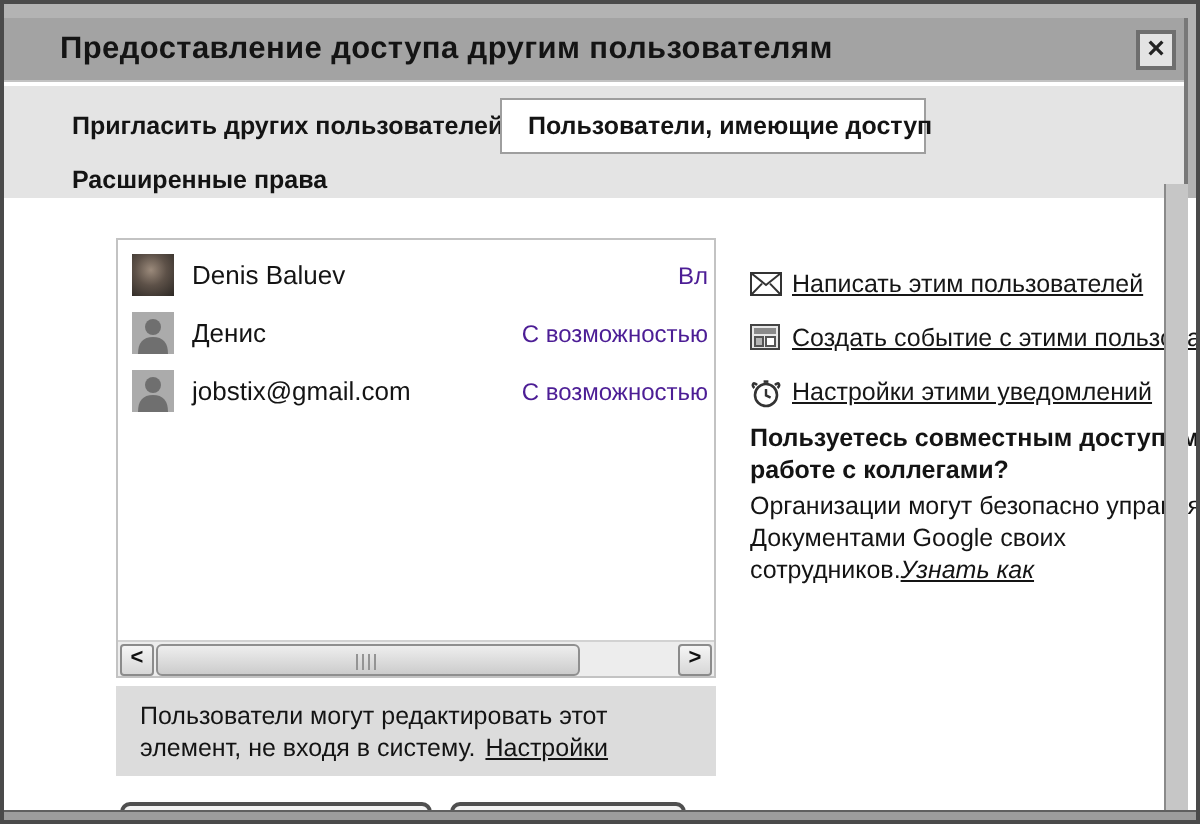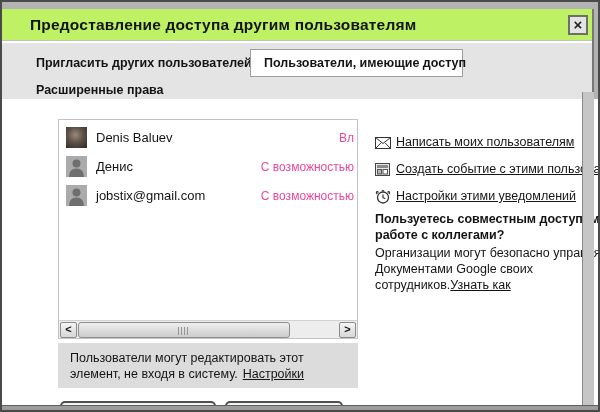--- a/index.html
+++ b/index.html
@@ -9,7 +9,7 @@
   
   .dialog{position:absolute;left:0;top:7px;width:592px;height:396px;background:#fff;
           border-right:2px solid #787878;box-sizing:border-box;}
-  .titlebar{position:absolute;left:0;top:0;width:100%;height:32px;background:#bef264;
+  .titlebar{position:absolute;left:0;top:0;width:100%;height:32px;background:#a3a3a3;
             border-bottom:1px solid #c2c2c2;box-sizing:border-box;}
   .title{position:absolute;left:28px;top:7px;font-size:15.5px;font-weight:bold;
          letter-spacing:.2px;white-space:nowrap;}

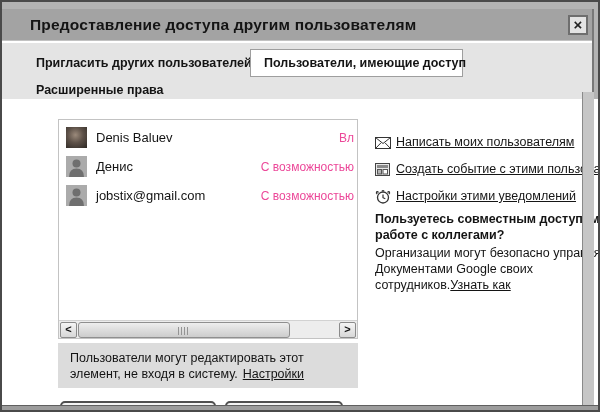--- a/index.html
+++ b/index.html
@@ -37,7 +37,7 @@
   .uav-photo{background:radial-gradient(circle at 45% 38%, #9b8a7b 0%, #5d5148 45%, #2c2824 100%);}
   .uav-gen{background:#ababab;}
   .uname{position:absolute;left:37px;top:7px;font-size:13px;white-space:nowrap;}
-  .urole{position:absolute;right:2px;top:8px;font-size:12px;white-space:nowrap;color:#ec4899;}
+  .urole{position:absolute;right:2px;top:8px;font-size:12px;white-space:nowrap;color:#4c1d95;}
   
   .hscroll{position:absolute;left:0;bottom:0;width:298px;height:18px;background:#ededed;
            border-top:1px solid #d2d2d2;box-sizing:border-box;}

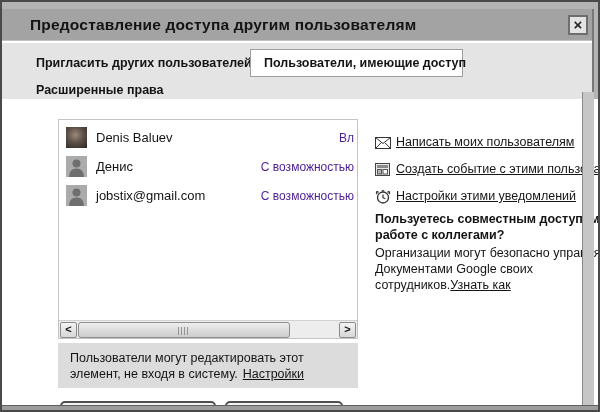--- a/index.html
+++ b/index.html
@@ -147,7 +147,7 @@
               <path d="M0.5 0.5 L8 6.5 L15.5 0.5 M0.5 11.5 L6 5.8 M15.5 11.5 L10 5.8" fill="none" stroke="#333"></path>
             </svg>
         </span>
-        <span class="lbl">Написать моих пользователям</span>
+        <span class="lbl">Написать этим пользователей</span>
       </div>
 
       <div class="alink" style="top:63px;">

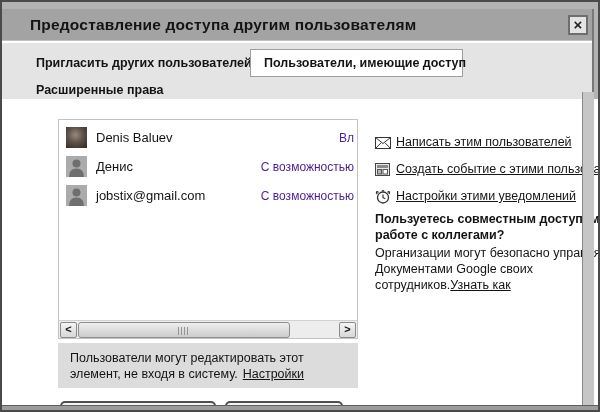--- a/index.html
+++ b/index.html
@@ -68,7 +68,7 @@
   .promo-h{position:absolute;left:337px;top:112px;width:252px;font-size:12.5px;line-height:16px;
            font-weight:bold;}
   .promo-b{position:absolute;left:337px;top:146px;width:240px;font-size:12.5px;line-height:16px;}
-  .plink{text-decoration:underline;cursor:pointer;}
+  .plink{text-decoration:underline;cursor:pointer;font-style:italic;}
   a,span{-webkit-user-select:none;}
 </style>
 </head>

